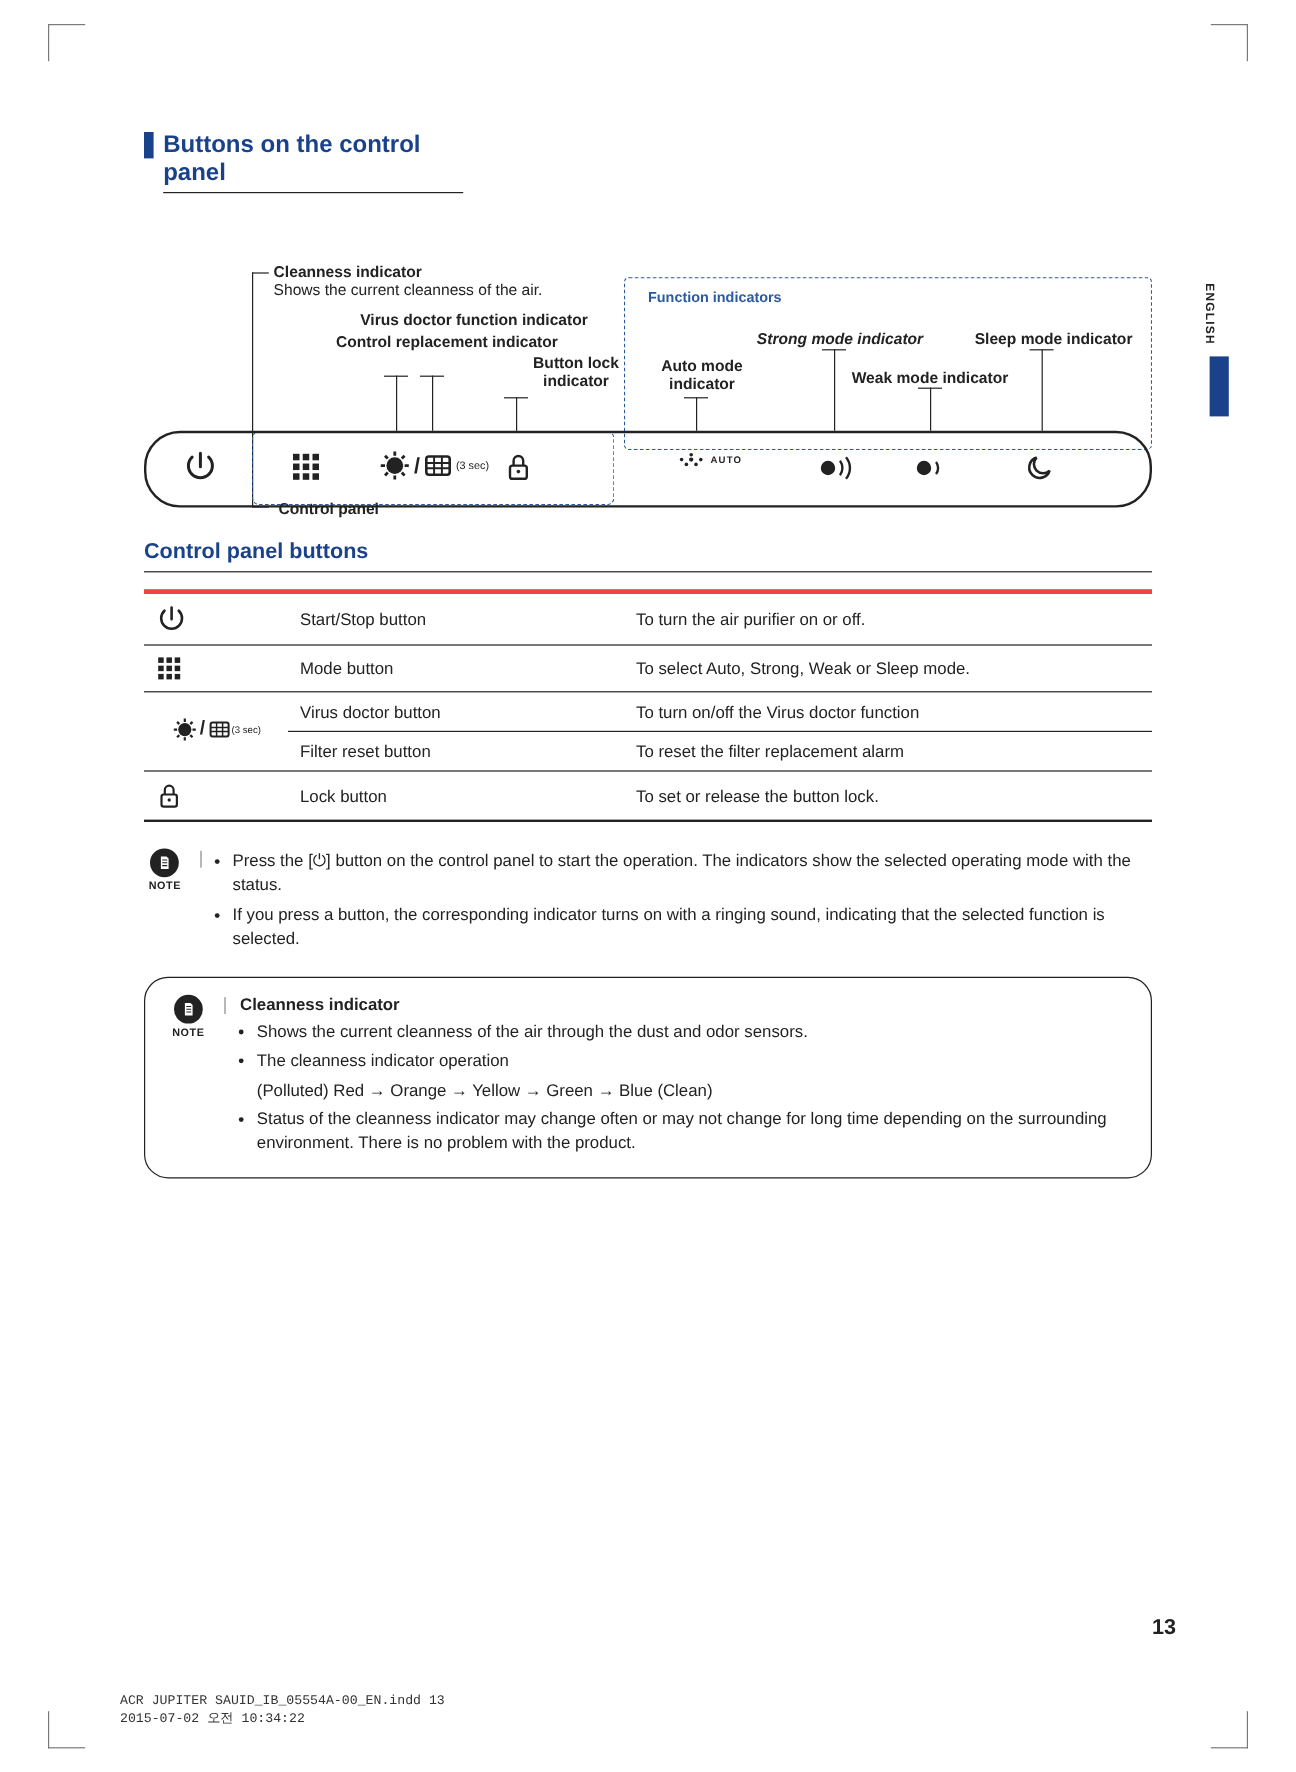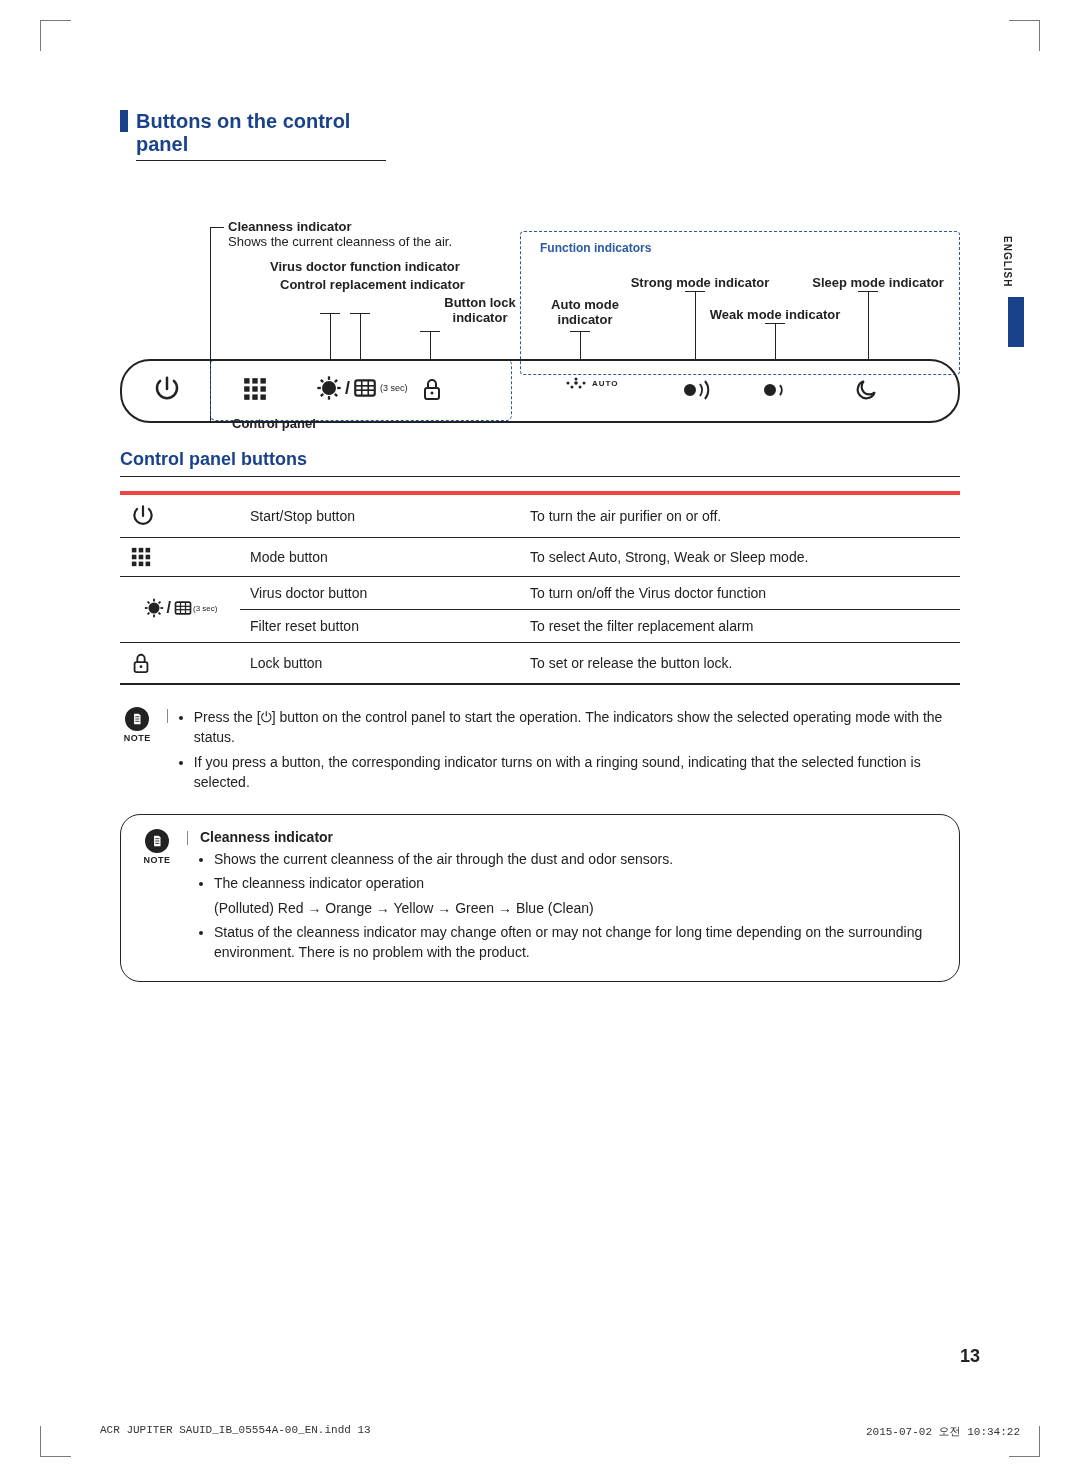--- a/index.html
+++ b/index.html
@@ -206,7 +206,7 @@
       <span class="callout-label">Cleanness indicator</span><br>
       <span class="callout-sub">Shows the current cleanness of the air.</span>
     </div>
-    <div style="position:absolute; left:150px; top:80px; width:250px; text-align:left;">
+    <div style="position:absolute; left:150px; top:80px; width:250px; text-align:center;">
       <span class="callout-label">Virus doctor function indicator</span>
     </div>
     <div style="position:absolute; left:160px; top:98px; width:250px; text-align:left;">

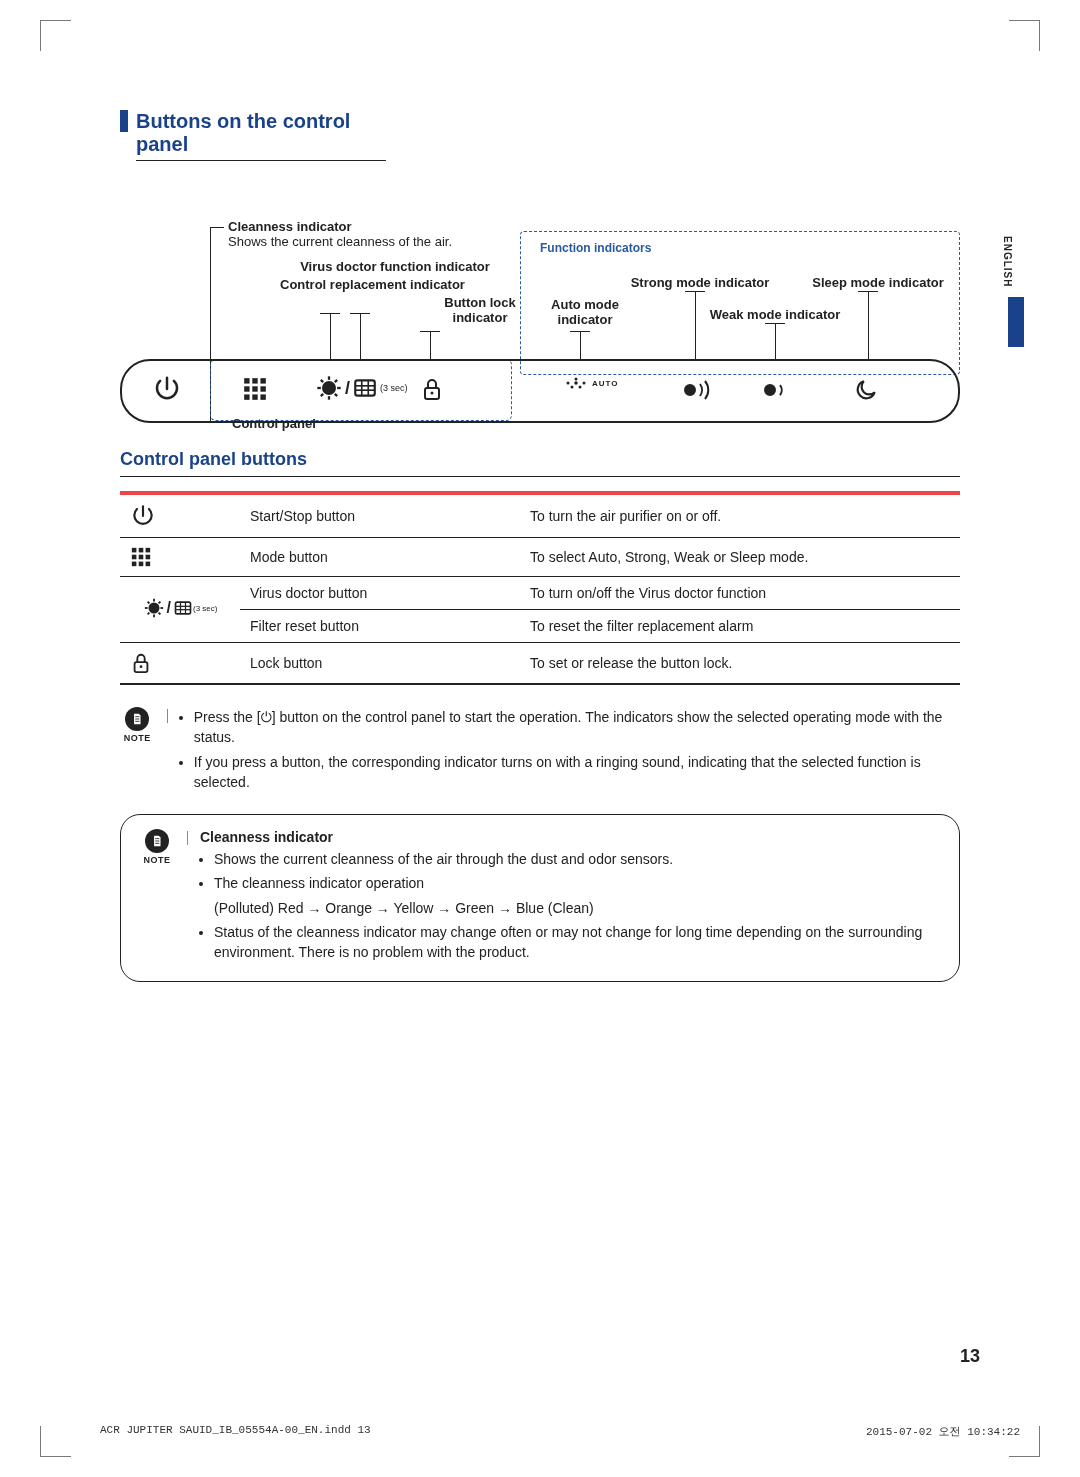--- a/index.html
+++ b/index.html
@@ -239,7 +239,7 @@
     <div class="call-line" style="left:460px; top:152px; width:1px; height:28px;"></div>
     <div class="call-line" style="left:450px; top:152px; width:20px; height:1px;"></div>
 
-    <div style="position:absolute; left:500px; top:96px; width:160px; text-align:center;">
+    <div style="position:absolute; left:500px; top:96px; width:160px; text-align:center;font-style:italic;">
       <span class="callout-label">Strong mode indicator</span>
     </div>
     <div class="call-line" style="left:575px; top:112px; width:1px; height:68px;"></div>

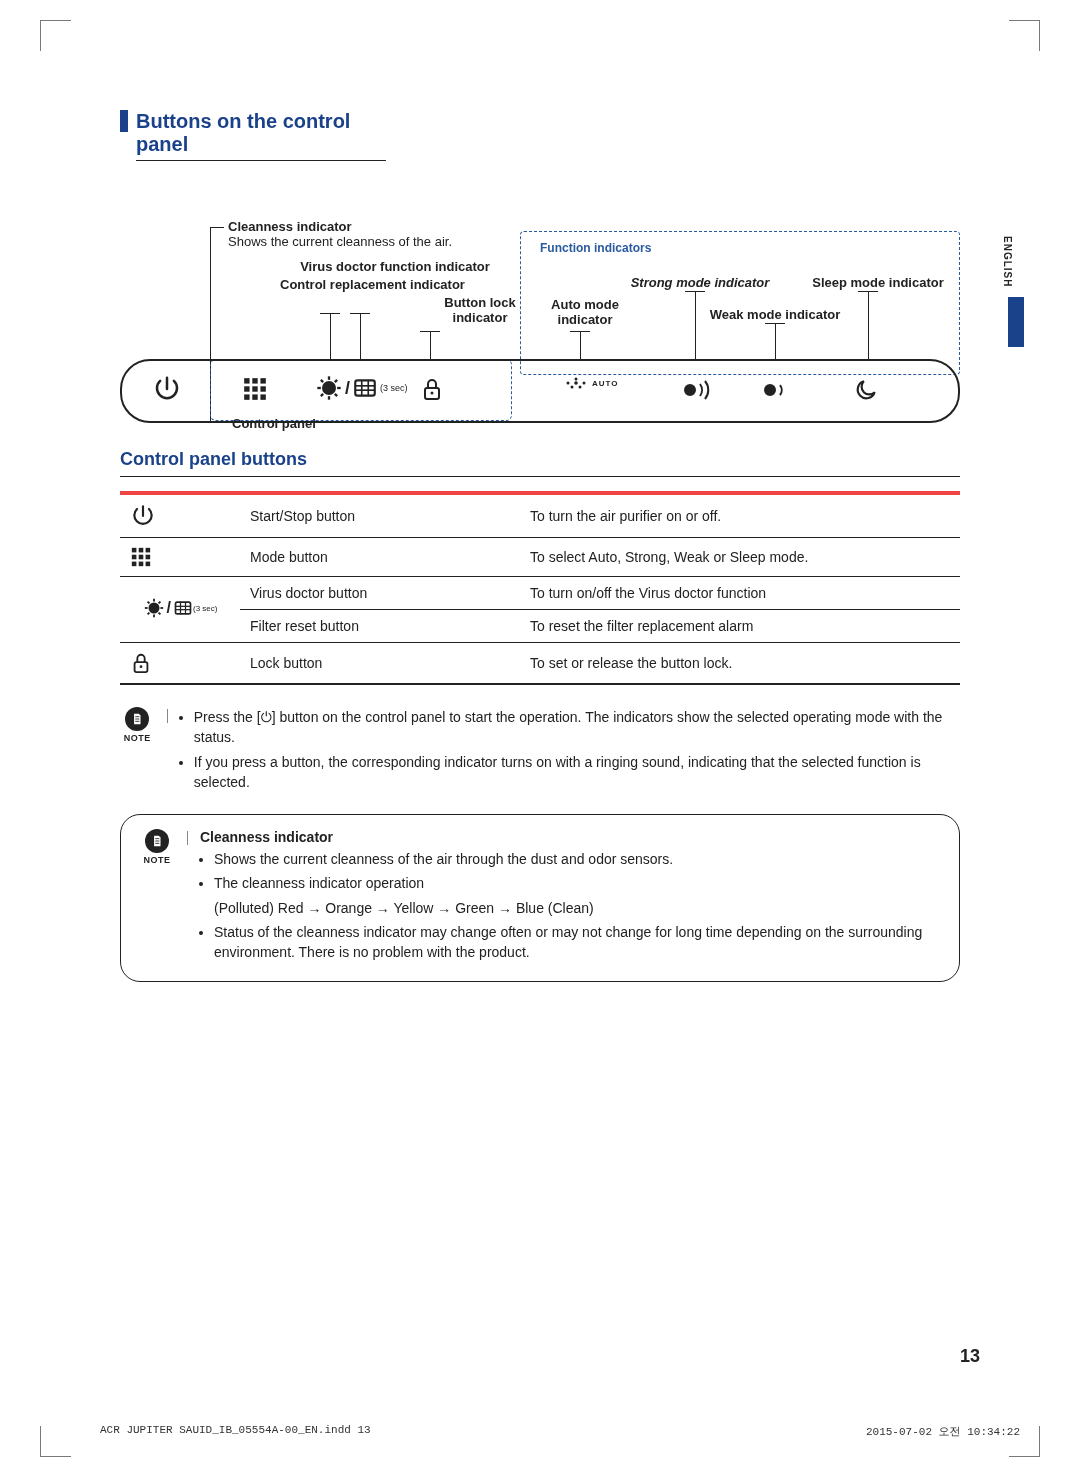--- a/index.html
+++ b/index.html
@@ -177,6 +177,7 @@
     color: #333;
     display: flex;
     justify-content: space-between;
+    flex-direction: column;
   }
   svg { display: block; }
 </style>

